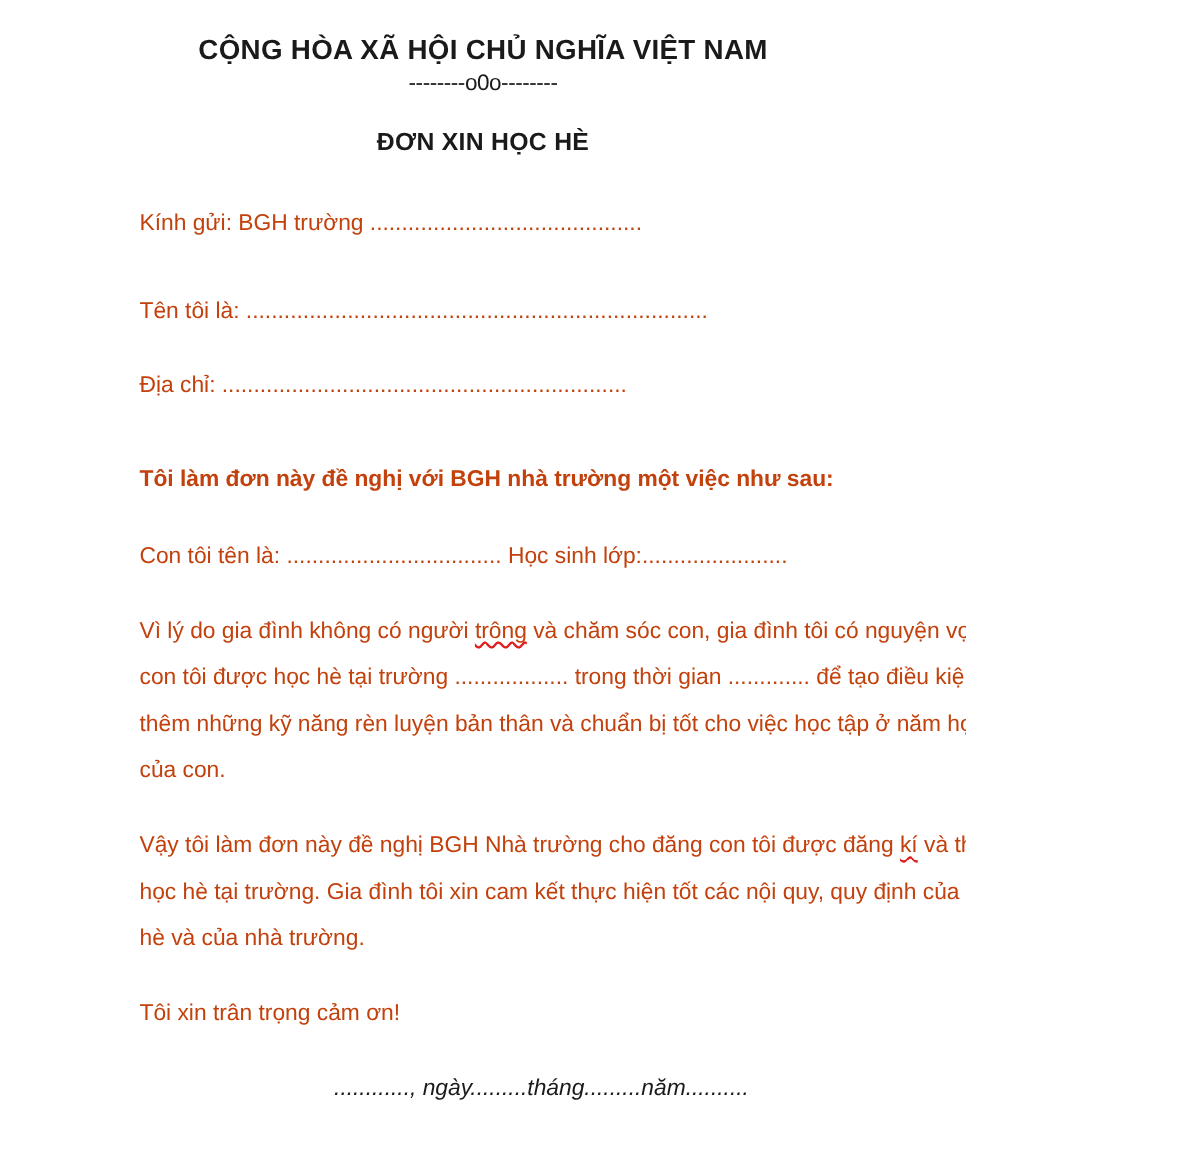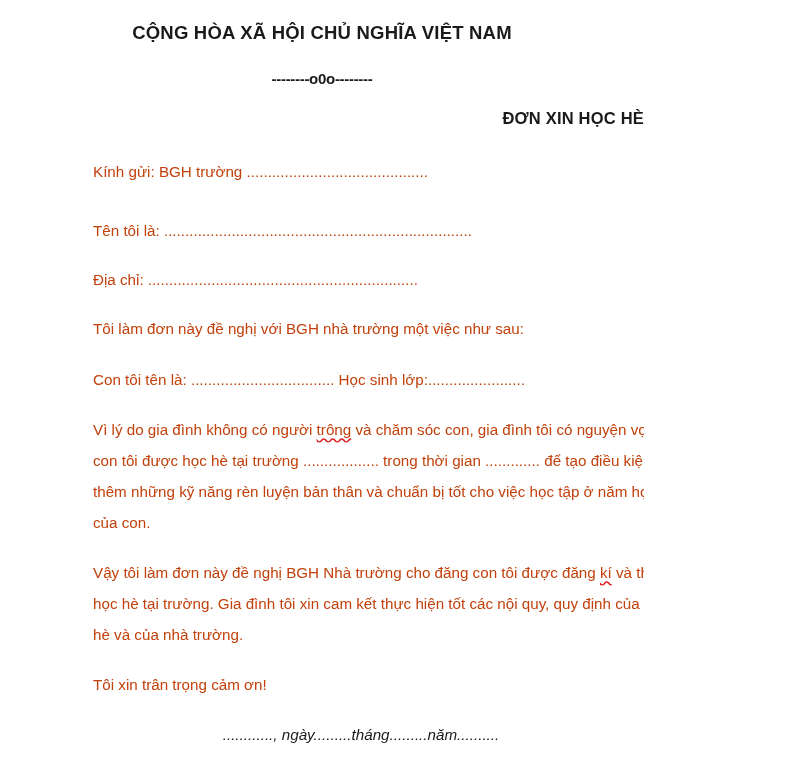--- a/index.html
+++ b/index.html
@@ -44,8 +44,8 @@
   }
   .ornament {
     font-size: 15px;
-    font-weight: bold;
-    margin-top: 26px;
+    font-weight: normal;
+    margin-top: 3px;
     letter-spacing: -0.3px;
     line-height: 1.2;
   }

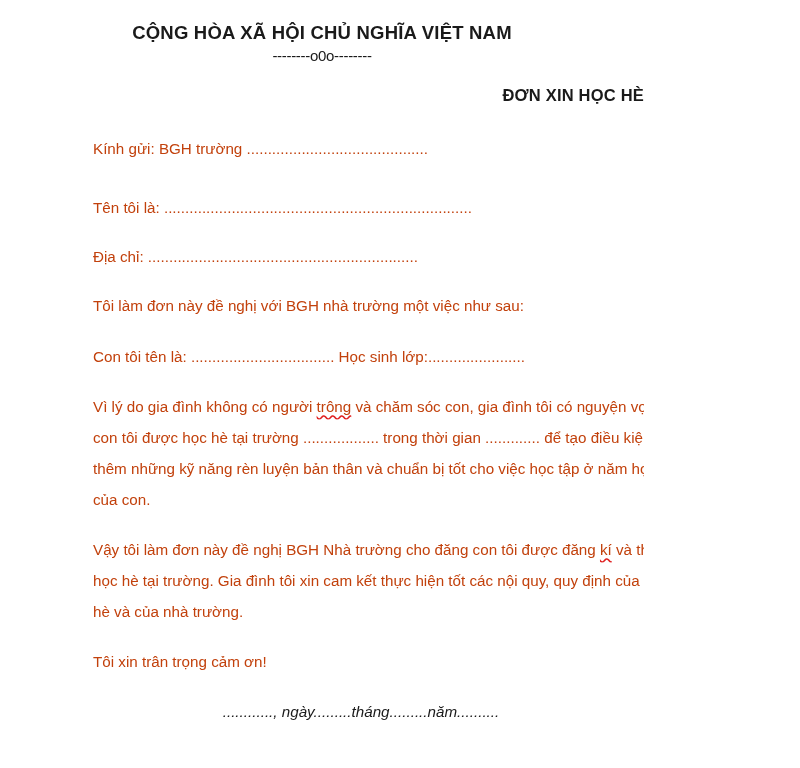--- a/index.html
+++ b/index.html
@@ -55,7 +55,6 @@
     margin-top: 21px;
     letter-spacing: 0.2px;
     line-height: 1.2;
-    text-align: right;
   }
 
   

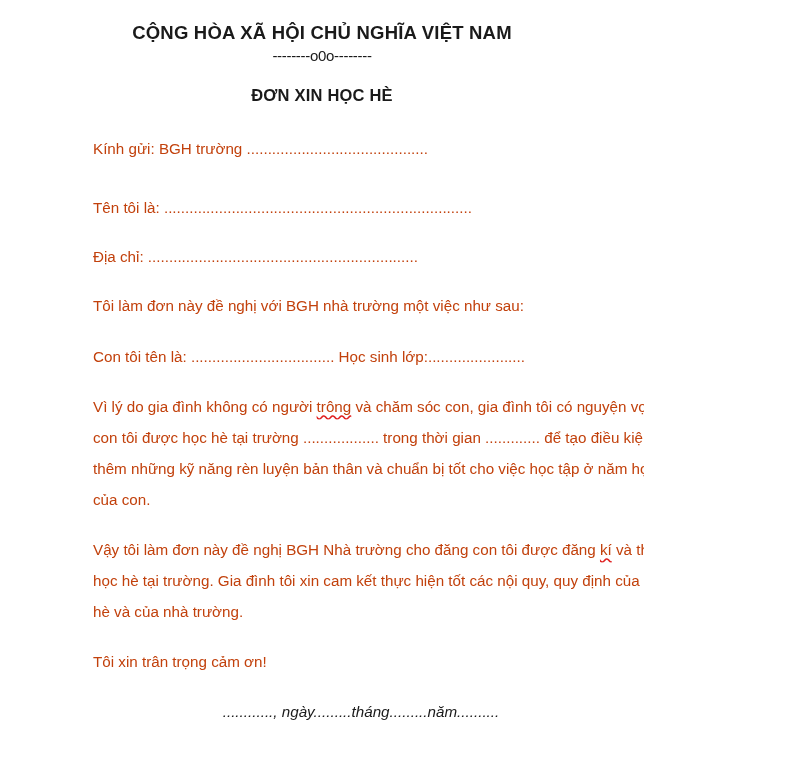--- a/index.html
+++ b/index.html
@@ -75,7 +75,7 @@
   .para.gap-top-1 { margin-top: 27px; }
   .para.gap-top-2 { margin-top: 28px; }
   .para.gap-top-3 { margin-top: 18px; }
-  .para.gap-top-4 { margin-top: 18px; }
+  .para.gap-top-4 { margin-top: 32px; font-weight: bold; }
   .para.gap-top-5 { margin-top: 20px; }
   .para.gap-top-6 { margin-top: 19px; }
   .para.gap-top-7 { margin-top: 19px; }

